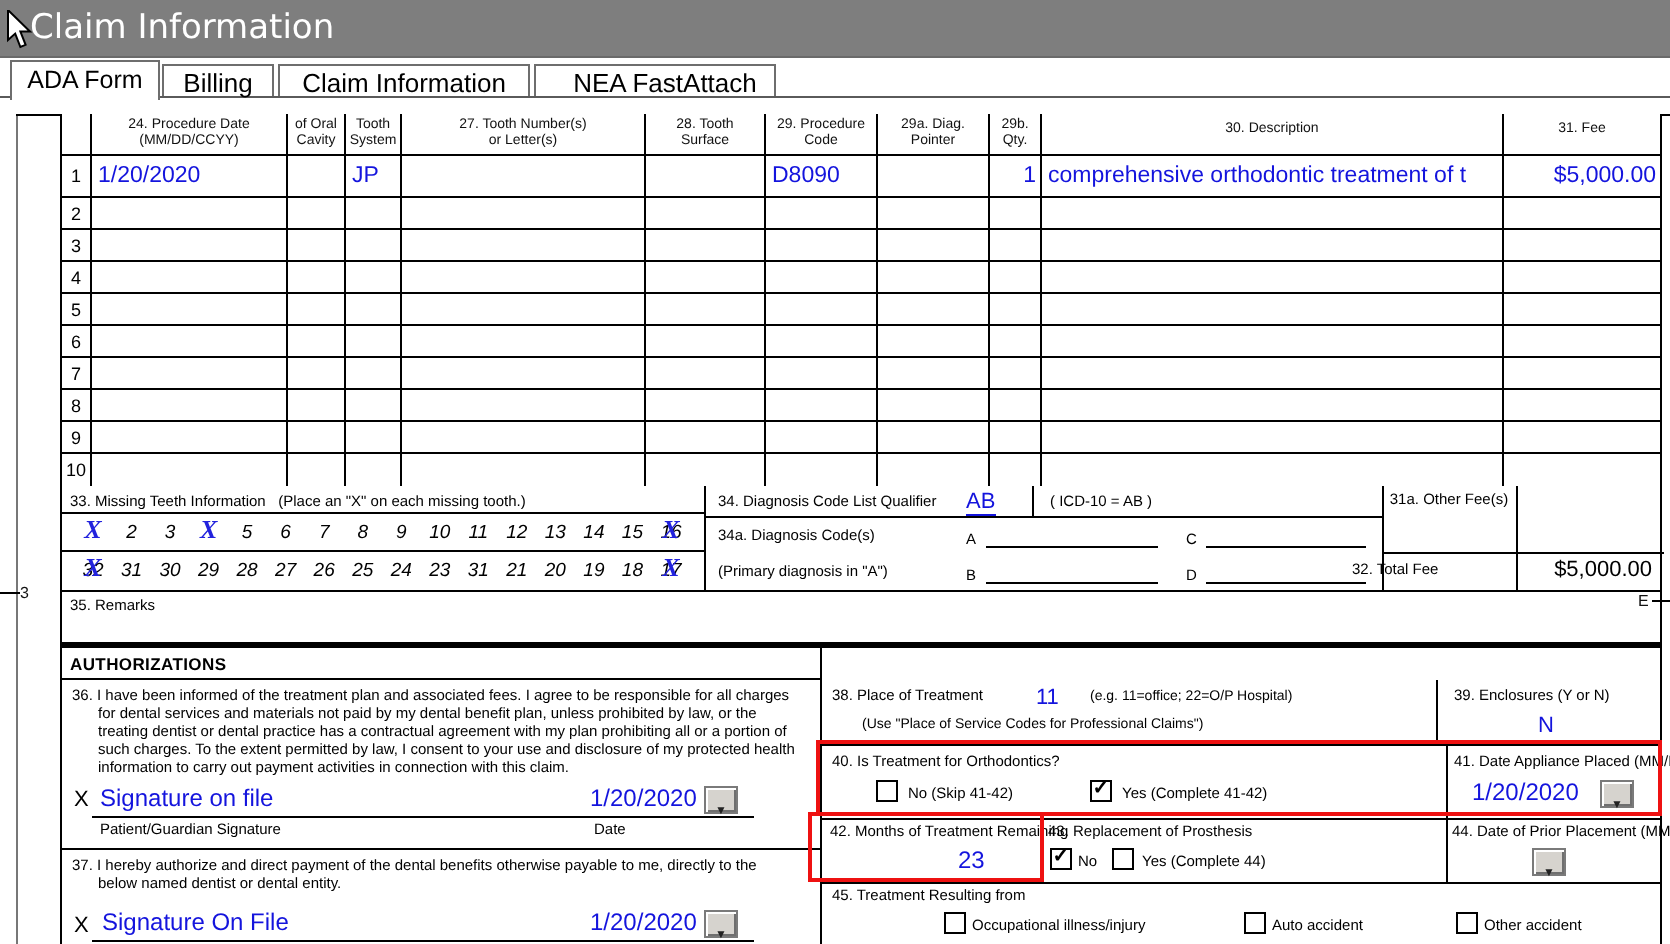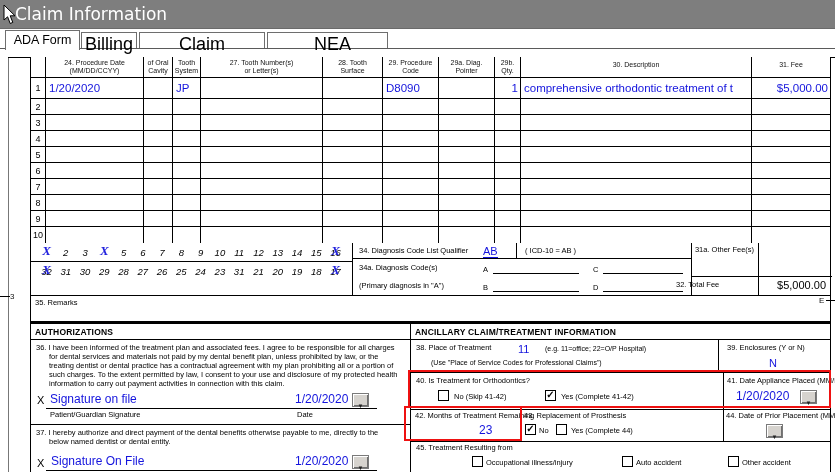--- a/index.html
+++ b/index.html
@@ -19,7 +19,7 @@
   
   .tabbase { left:0; top:48px; width:835px; height:0; border-top:1px solid #5a5a5a; }
   .tab { position:absolute; background:#fff; border:1px solid #6e6e6e; border-bottom:none;
-         font-size:18px; text-align:center; cursor:default; }
+         font-size:13px; text-align:center; cursor:default; }
   .tab-active { left:5px; top:30px; width:75px; height:20px; padding-top:2px; z-index:2; font-size:12.5px; }
   .tab-i { top:32px; height:16px; padding-top:1px; }
 

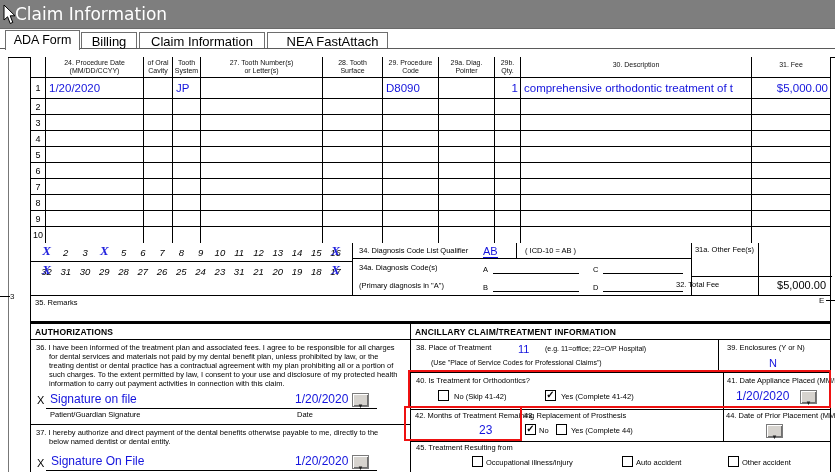--- a/index.html
+++ b/index.html
@@ -266,6 +266,10 @@
   <div class="abs midband">
 
     <div class="mt">
+      <div class="mt-head">
+        <span>33. Missing Teeth Information</span>&nbsp;&nbsp;
+        <span>(Place an "X" on each missing tooth.)</span>
+      </div>
       <div class="mt-row">
         <span class="th"><i></i><b class="xm">X</b></span>
         <span class="th"><i>2</i><b class="xm"></b></span>

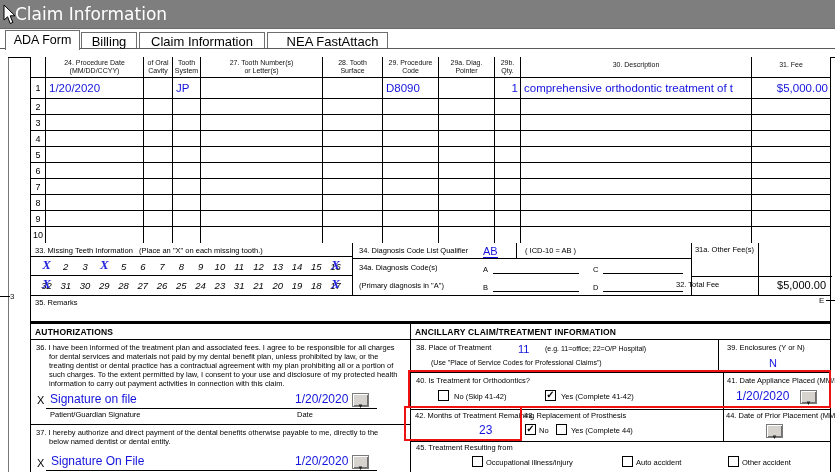--- a/index.html
+++ b/index.html
@@ -367,7 +367,6 @@
     </div>
 
     <div class="ancbox">
-      <div class="sechdr">ANCILLARY CLAIM/TREATMENT INFORMATION</div>
 
       <div class="ancline" style="left:0;top:48px;width:419px;"></div>
       <div class="abs vline" style="left:307px;top:16px;height:33px;"></div>

